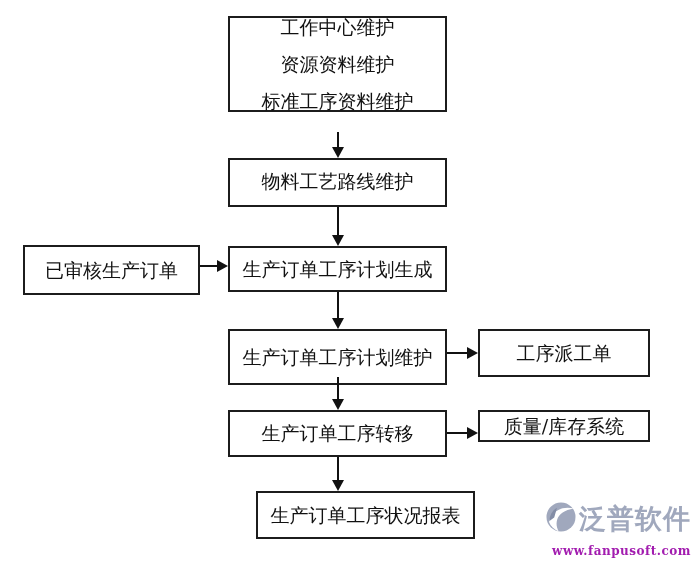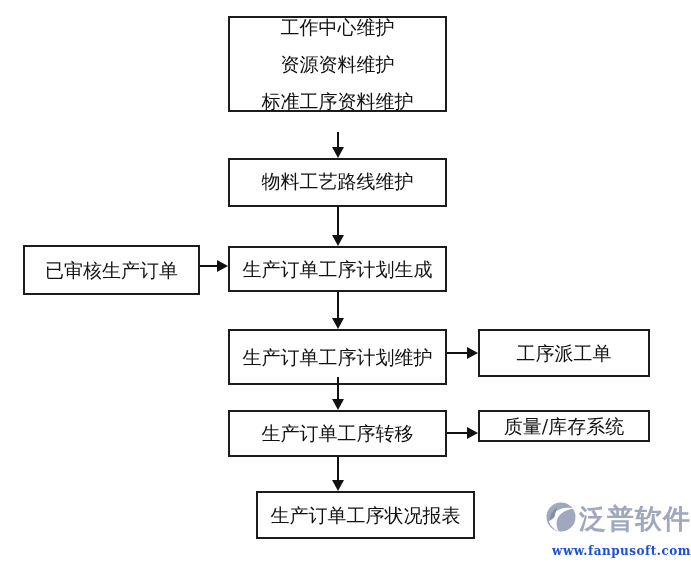--- a/index.html
+++ b/index.html
@@ -76,7 +76,7 @@
   .logo-url {
     font-size: 12px;
     font-weight: bold;
-    color: #1d4ed8;
+    color: #a21caf;
     text-align: center;
     letter-spacing: 0.5px;
     font-family: "DejaVu Serif", "Liberation Serif", serif;

